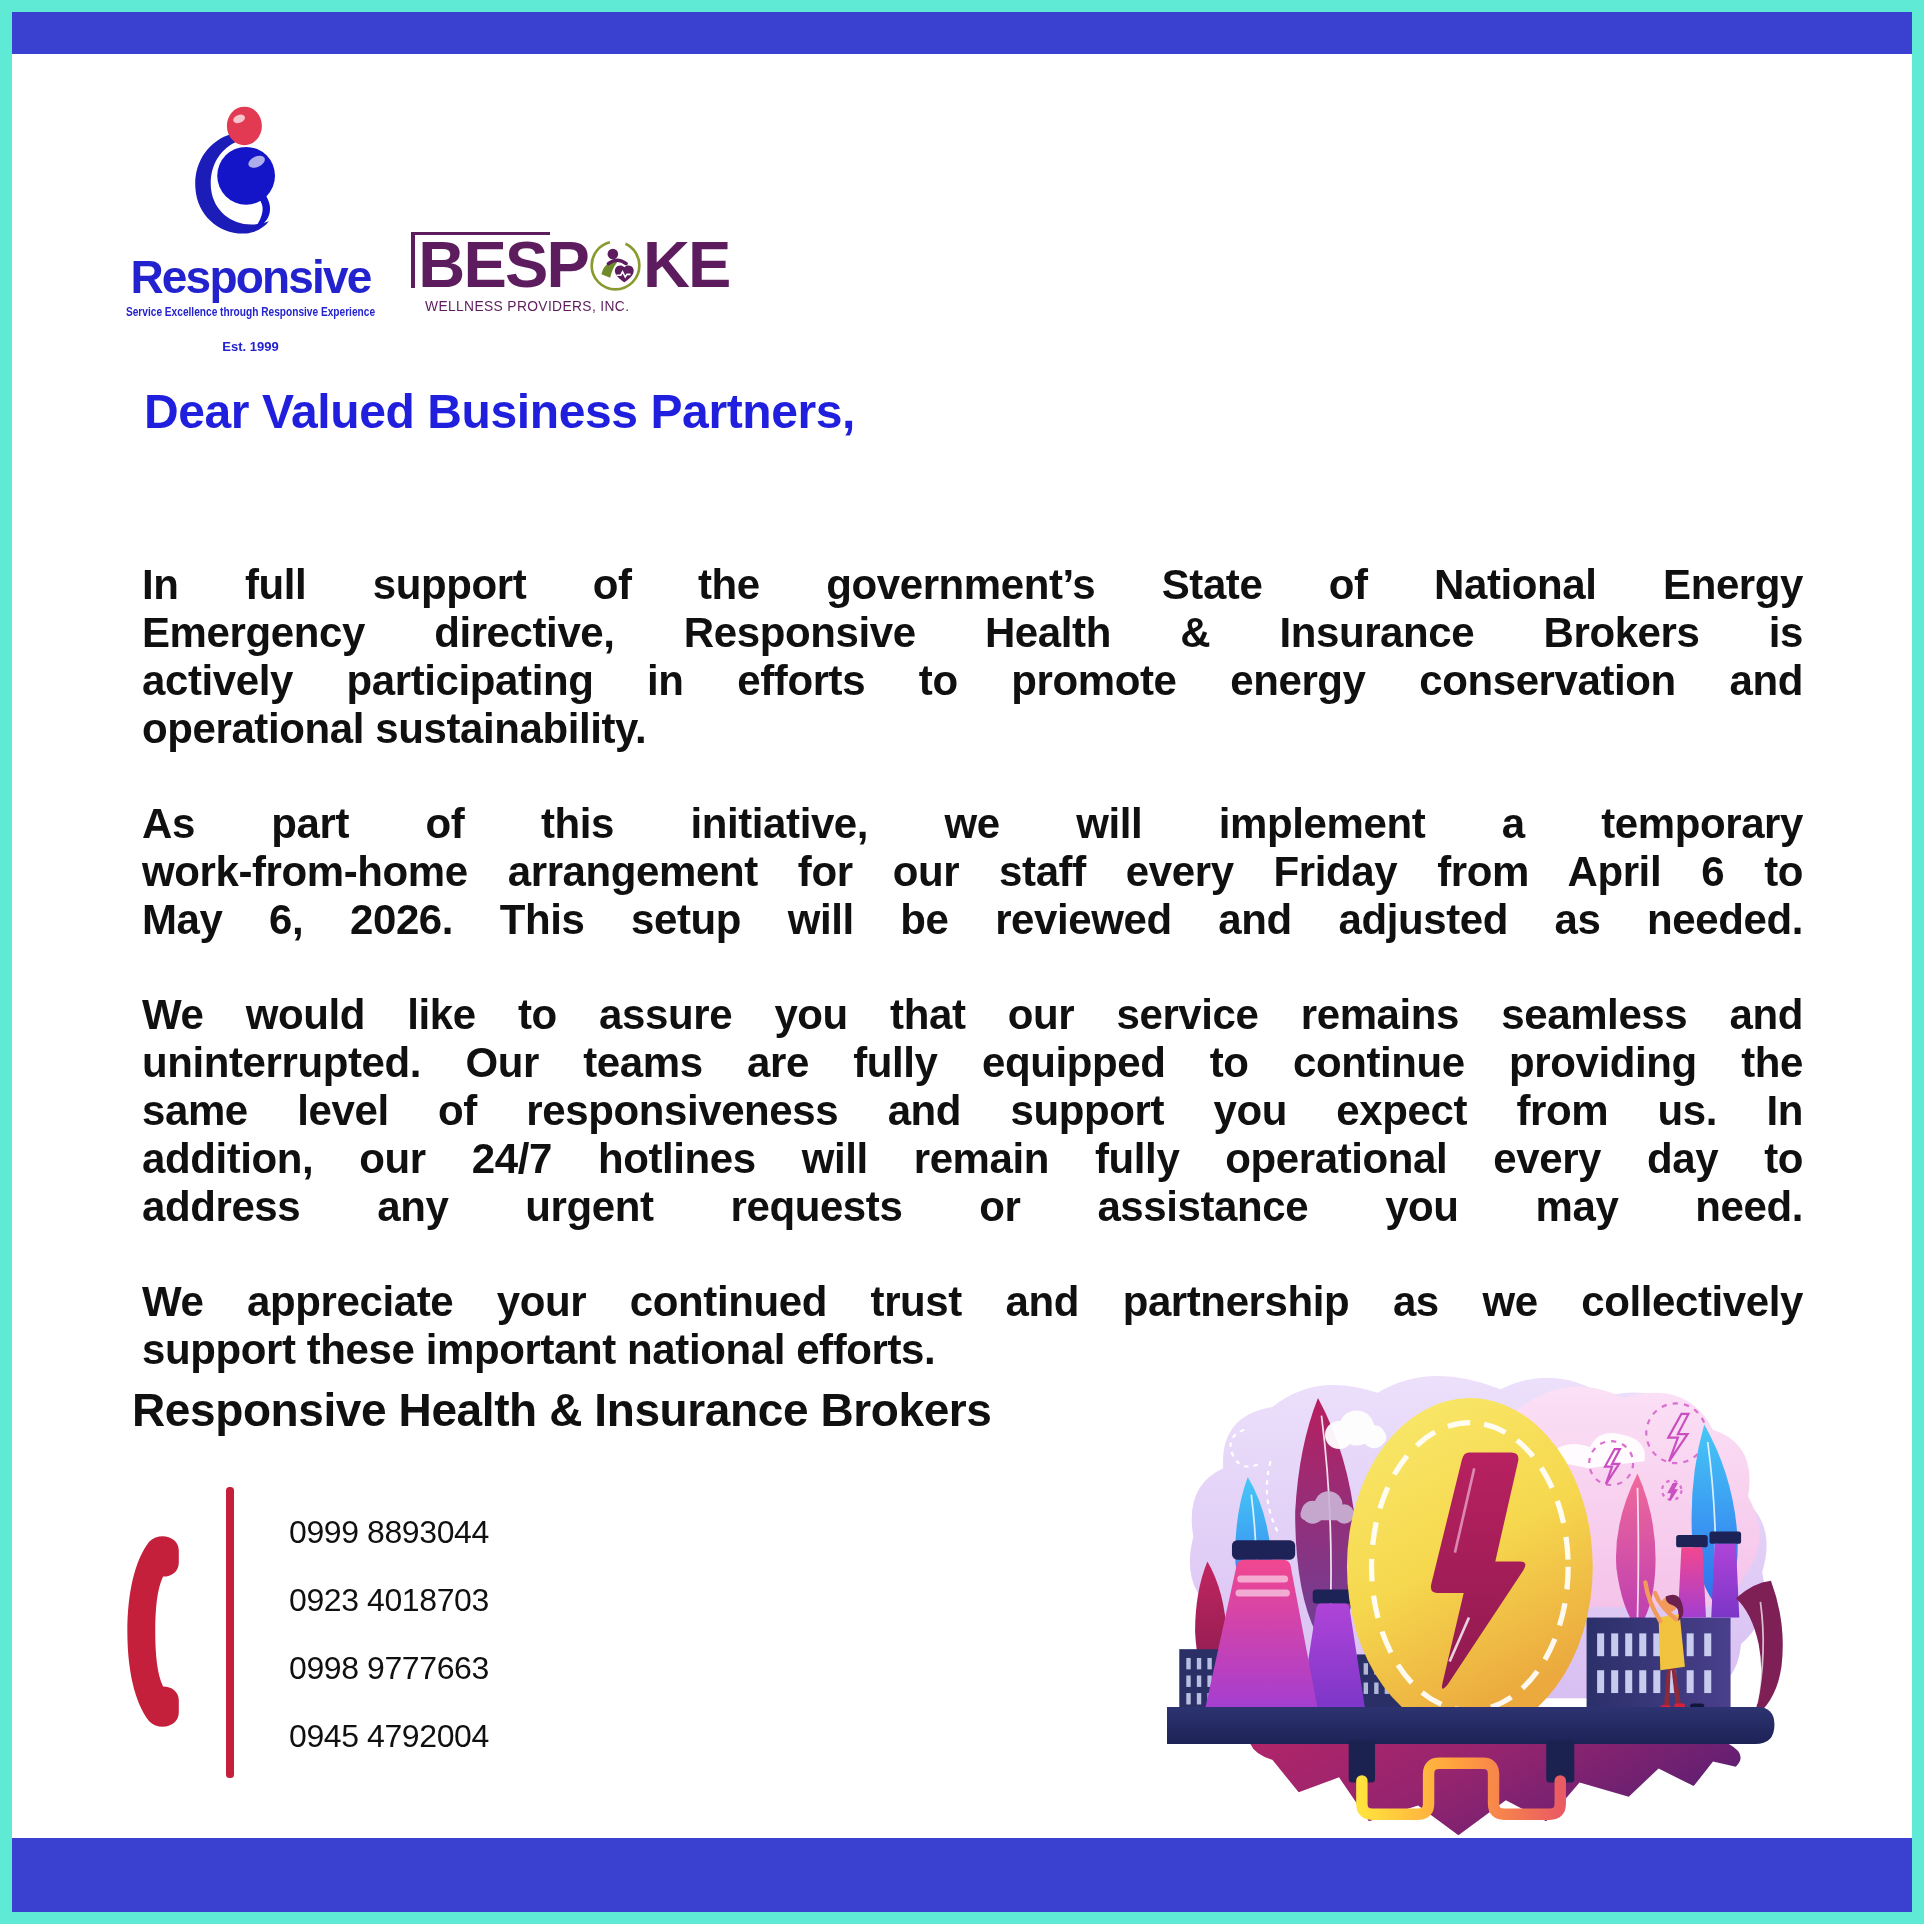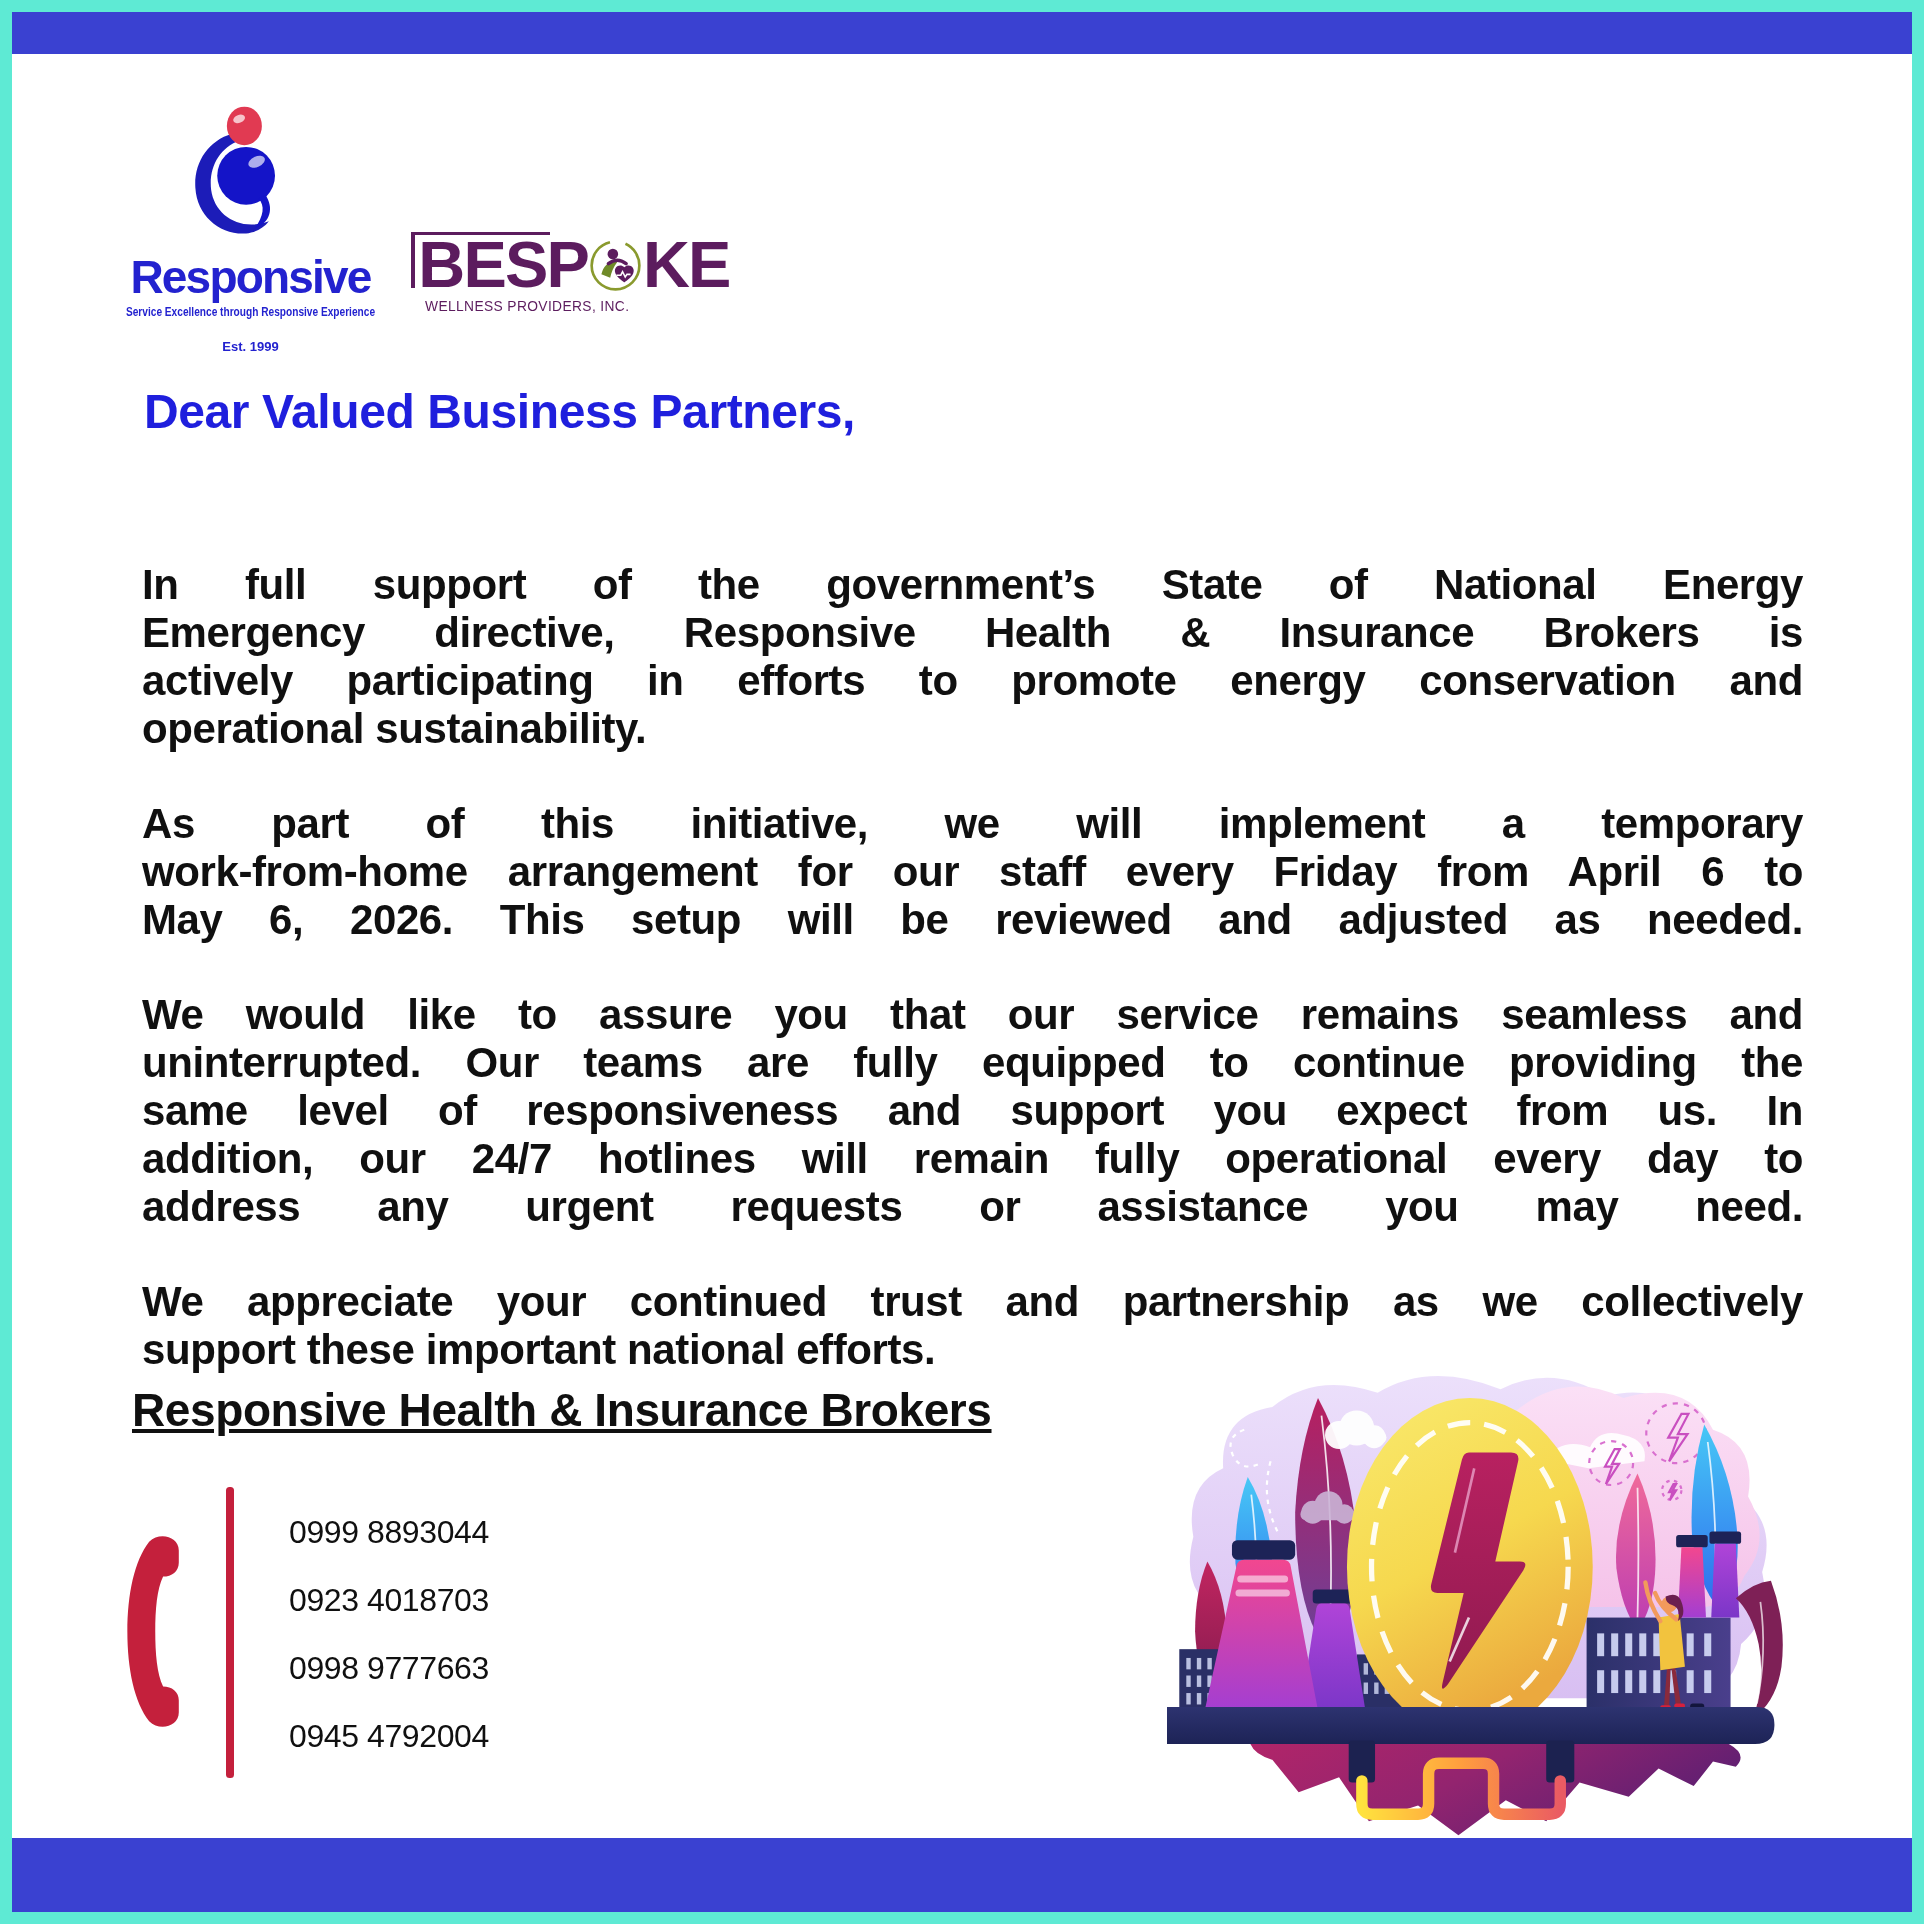--- a/index.html
+++ b/index.html
@@ -38,7 +38,7 @@
         text-align:justify;text-align-last:justify;}
   .line.unjust{text-align-last:left;}
   .signature{position:absolute;left:132px;top:1383px;font-size:46px;font-weight:bold;
-             letter-spacing:-0.4px;color:#101010;text-decoration:underline;}
+             letter-spacing:-0.4px;color:#101010;}
 
   
   .phone-icon{position:absolute;left:123px;top:1534px;width:68px;height:195px;}

